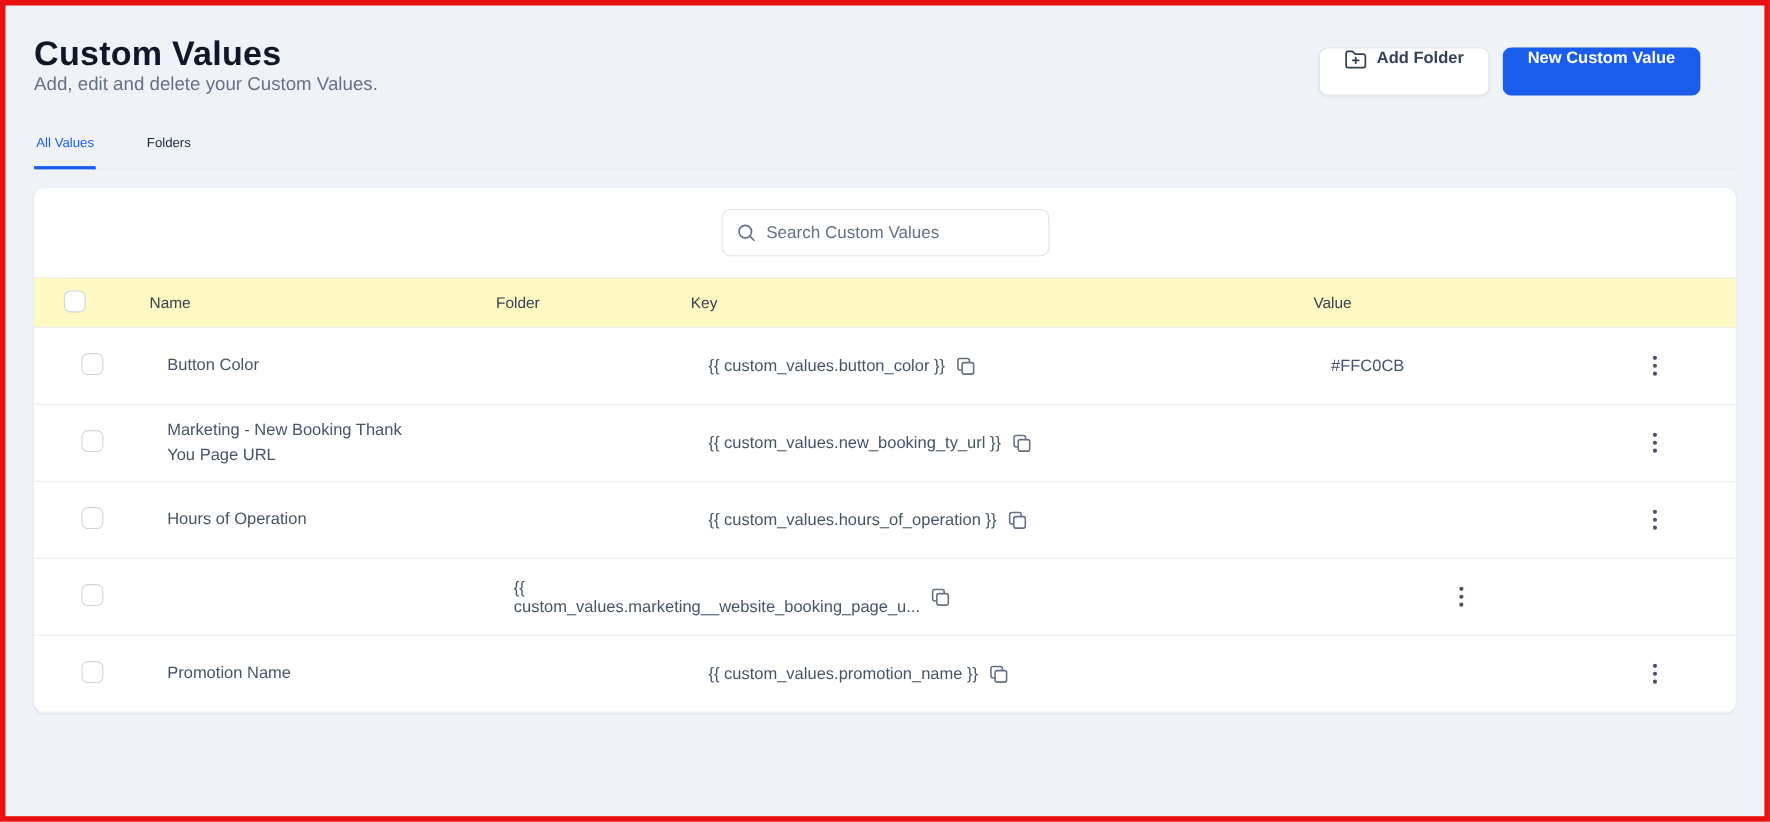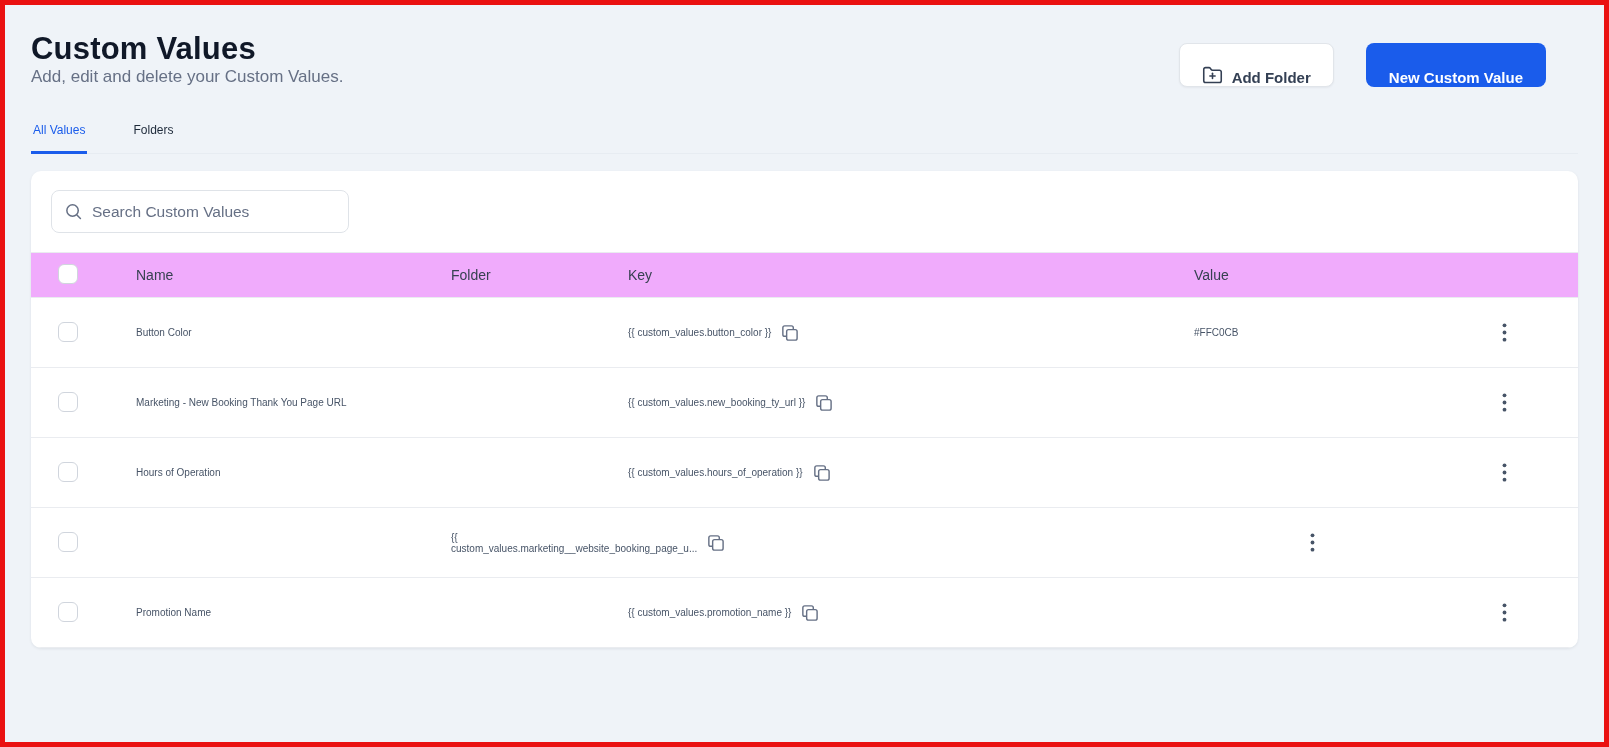--- a/index.html
+++ b/index.html
@@ -27,9 +27,9 @@
   .page-title{font-size:31px;font-weight:700;color:var(--text-dark);letter-spacing:.2px;}
   .page-subtitle{font-size:17px;color:var(--text-gray);}
   .header-actions{display:flex;gap:12px;margin-top:12px;margin-right:32px;}
-  .btn{display:inline-flex;align-items:flex-end;justify-content:center;gap:9px;height:44px;
+  .btn{display:inline-flex;align-items:flex-start;justify-content:center;gap:9px;height:44px;
        padding:0 22px;border-radius:8px;font-size:15px;cursor:pointer;border:1px solid transparent;
-       font-family:"Liberation Sans", sans-serif;margin-left:20px;}
+       font-family:"Liberation Sans", sans-serif;}
   .btn-secondary{background:#fff;border-color:var(--btn-border);color:#344054;font-weight:600;
        box-shadow:0 1px 2px rgba(16,24,40,.05);}
   .btn-primary{background:var(--primary);color:#fff;font-weight:700;padding-left:22px;}

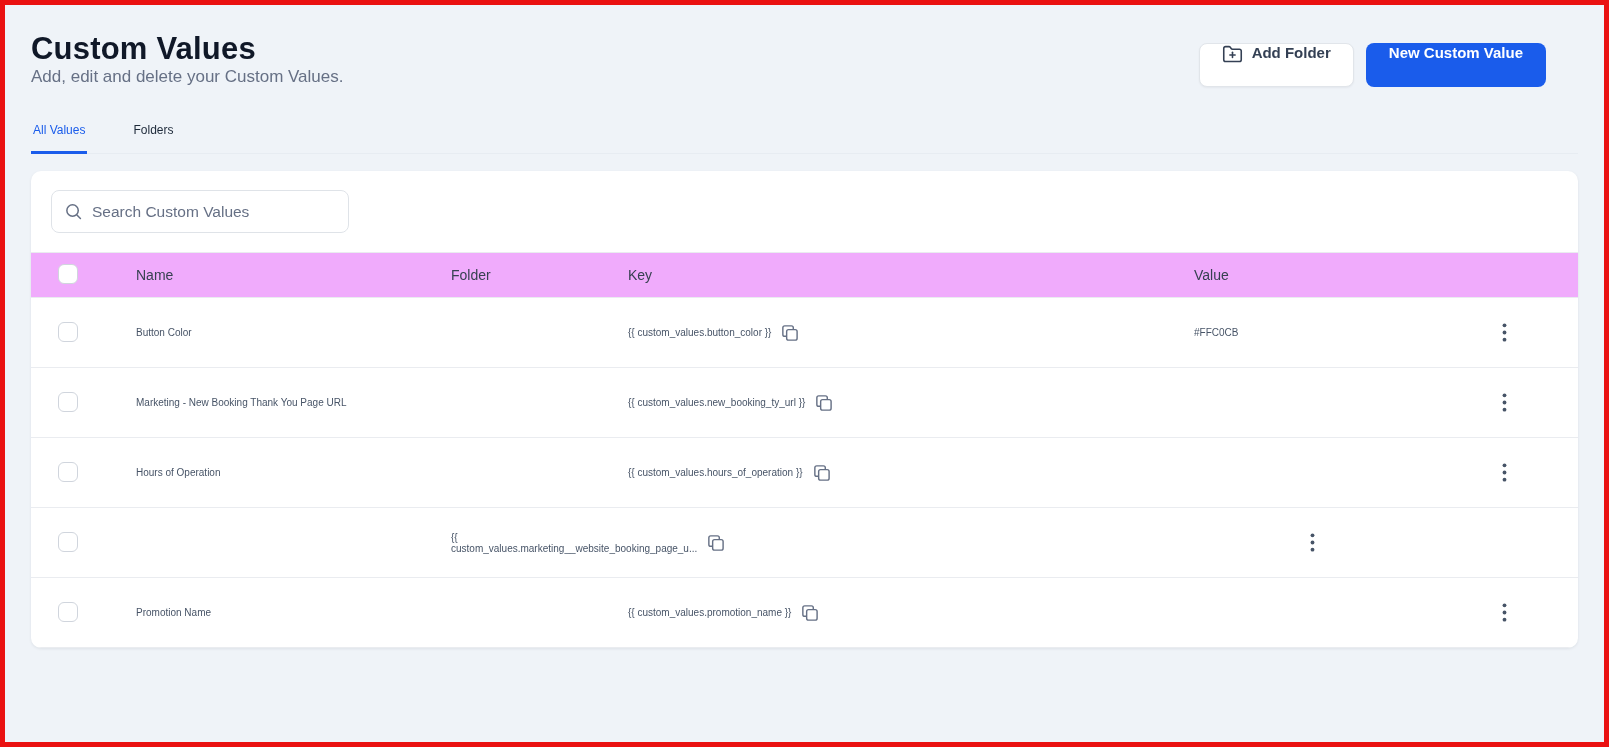--- a/index.html
+++ b/index.html
@@ -41,7 +41,7 @@
   
   .card{background:var(--card-bg);border-radius:10px;margin-top:17px;
         box-shadow:0 1px 3px rgba(16,24,40,.08);overflow:hidden;}
-  .card-toolbar{display:flex;justify-content:flex-start;padding:19px 20px;}
+  .card-toolbar{display:flex;justify-content:center;padding:19px 20px;}
   .search-box{position:relative;width:298px;}
   .search-box input{width:100%;height:43px;border:1px solid #dfe3e8;border-radius:8px;
         padding:0 14px 0 40px;font-size:15.5px;color:#344054;outline:none;background:#fff;

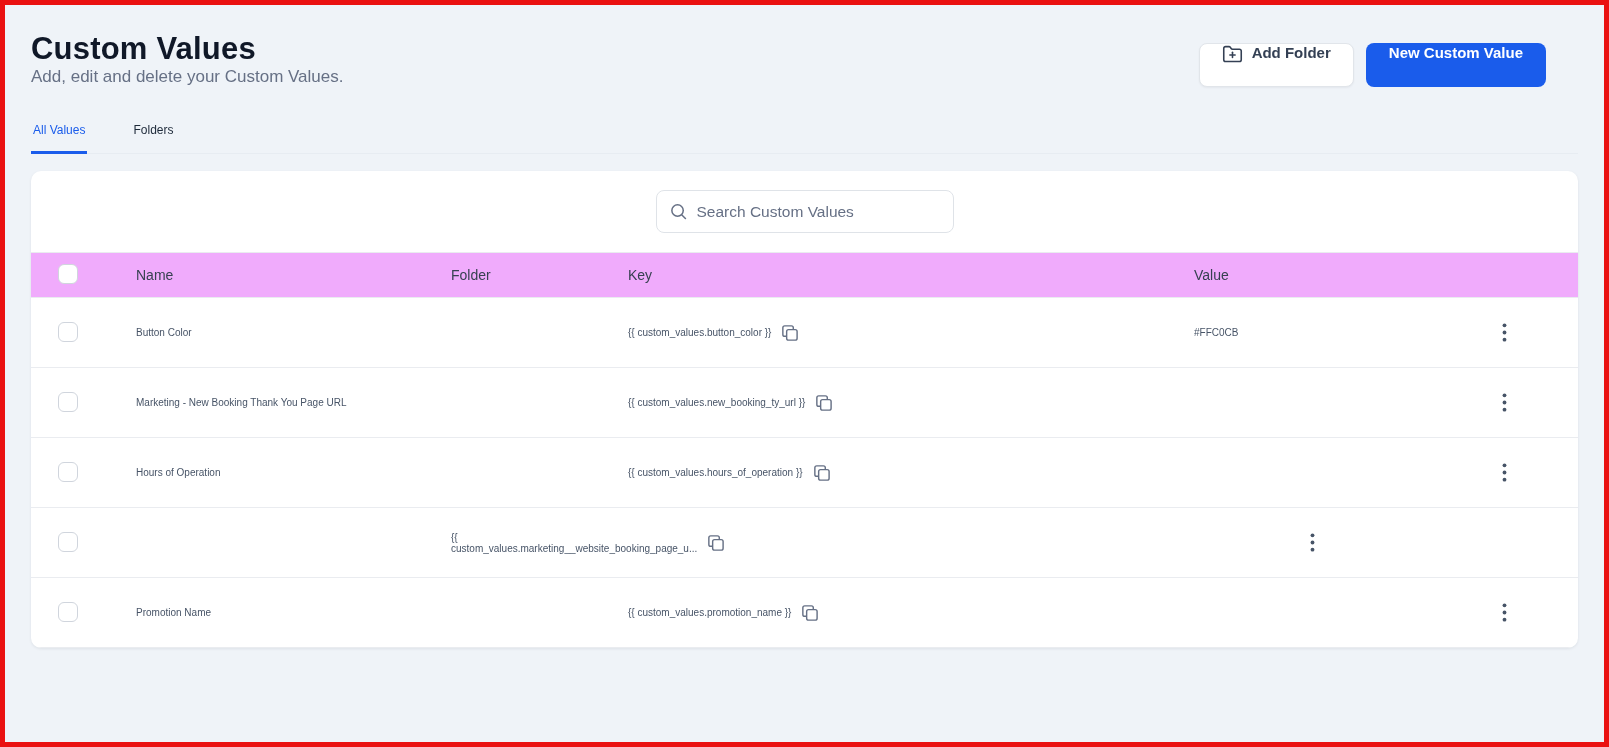--- a/index.html
+++ b/index.html
@@ -50,7 +50,7 @@
   .search-icon{position:absolute;left:13px;top:12px;}
   
   .grid-row{display:grid;grid-template-columns:105px 315px 177px 566px 237px 1fr;align-items:center;}
-  .t-head{background:#f0abfc;border-top:1px solid var(--border);border-bottom:1px solid var(--border);
+  .t-head{background:#fef9c3;border-top:1px solid var(--border);border-bottom:1px solid var(--border);
         height:46px;font-size:14px;color:#374151;font-weight:500;}
   .t-row{border-bottom:1px solid var(--border);min-height:70px;padding:12px 0;font-size:10px;color:var(--text-cell);}
   .cell-check{padding-left:27px;}

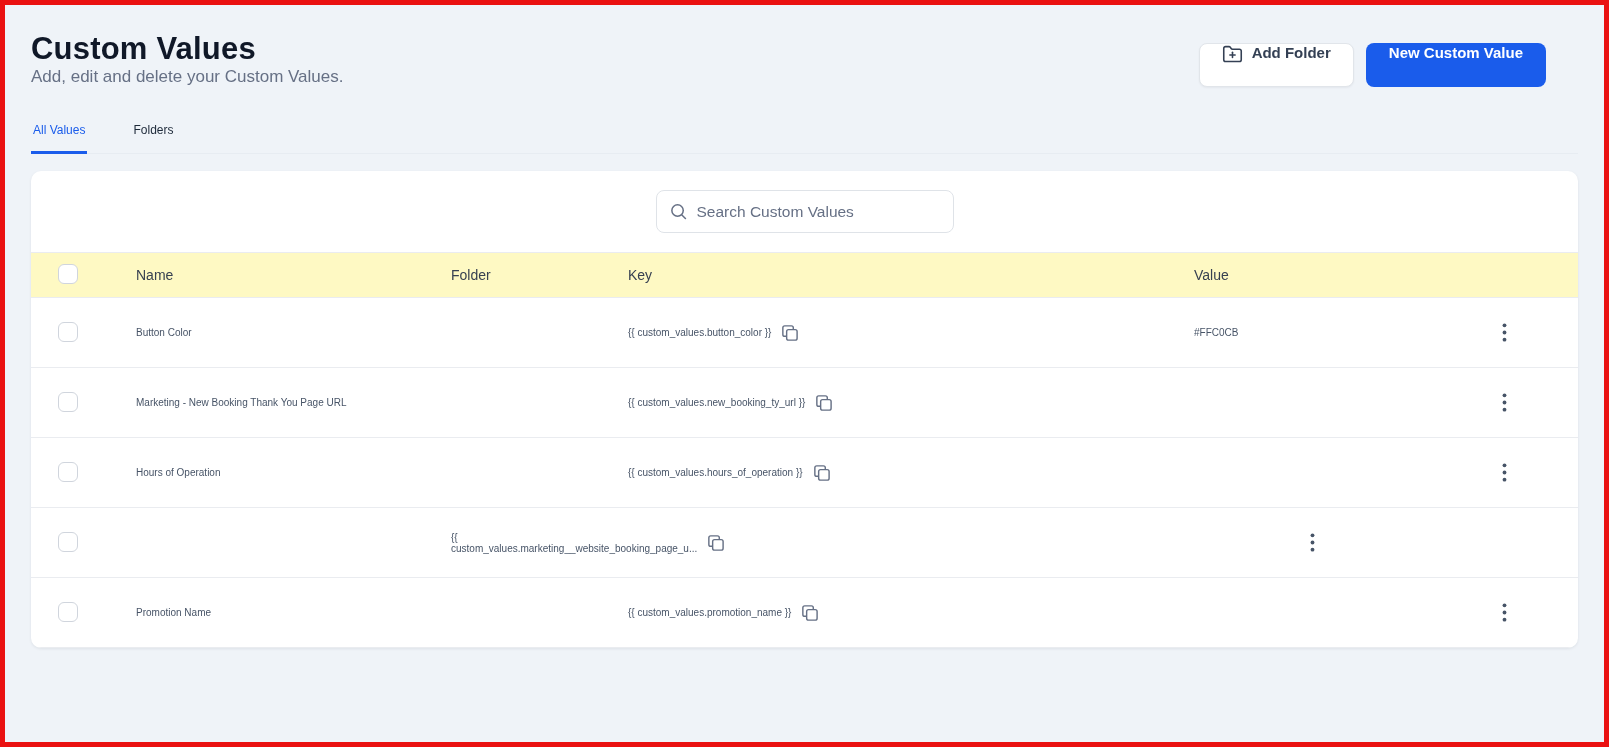--- a/index.html
+++ b/index.html
@@ -52,7 +52,7 @@
   .grid-row{display:grid;grid-template-columns:105px 315px 177px 566px 237px 1fr;align-items:center;}
   .t-head{background:#fef9c3;border-top:1px solid var(--border);border-bottom:1px solid var(--border);
         height:46px;font-size:14px;color:#374151;font-weight:500;}
-  .t-row{border-bottom:1px solid var(--border);min-height:70px;padding:12px 0;font-size:10px;color:var(--text-cell);}
+  .t-row{border-bottom:1px solid var(--border);min-height:70px;padding:12px 16px;font-size:15px;color:var(--text-cell);}
   .cell-check{padding-left:27px;}
   .checkbox{width:20px;height:20px;border:1.5px solid #d0d5dd;border-radius:6px;background:#fff;
         display:inline-block;cursor:pointer;}

